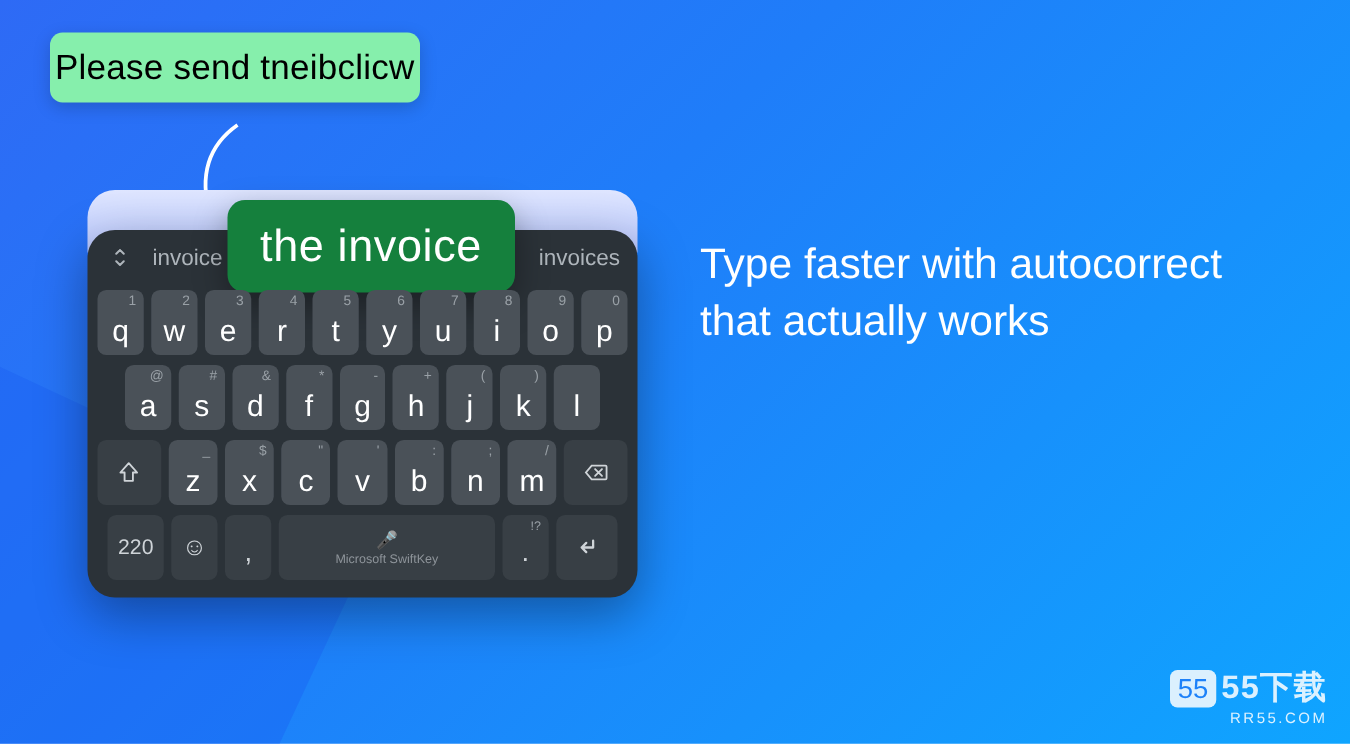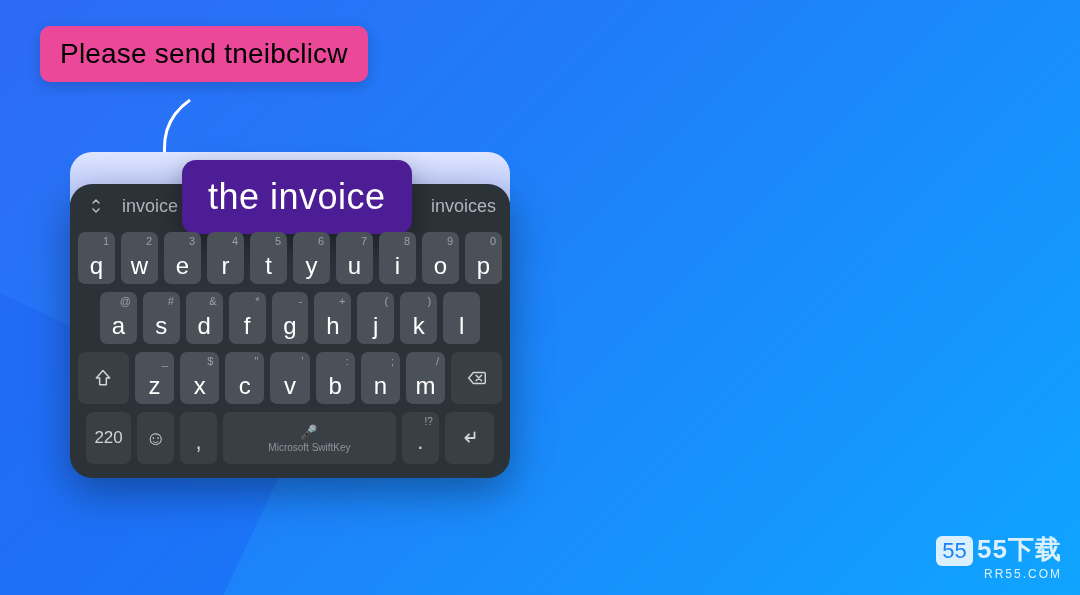--- a/index.html
+++ b/index.html
@@ -29,11 +29,11 @@
   .input-bubble {
     position: absolute;
     left: -30px; top: -6px;
-    background: #ec4899;
+    background: #86efac;
     color: #000;
     border-radius: 10px;
     box-shadow: 0 4px 14px rgba(0,0,0,.18);
-    padding: 12px 20px;
+    padding: 12px 4px;
     font-size: 28px;
     letter-spacing: .2px;
     white-space: nowrap;

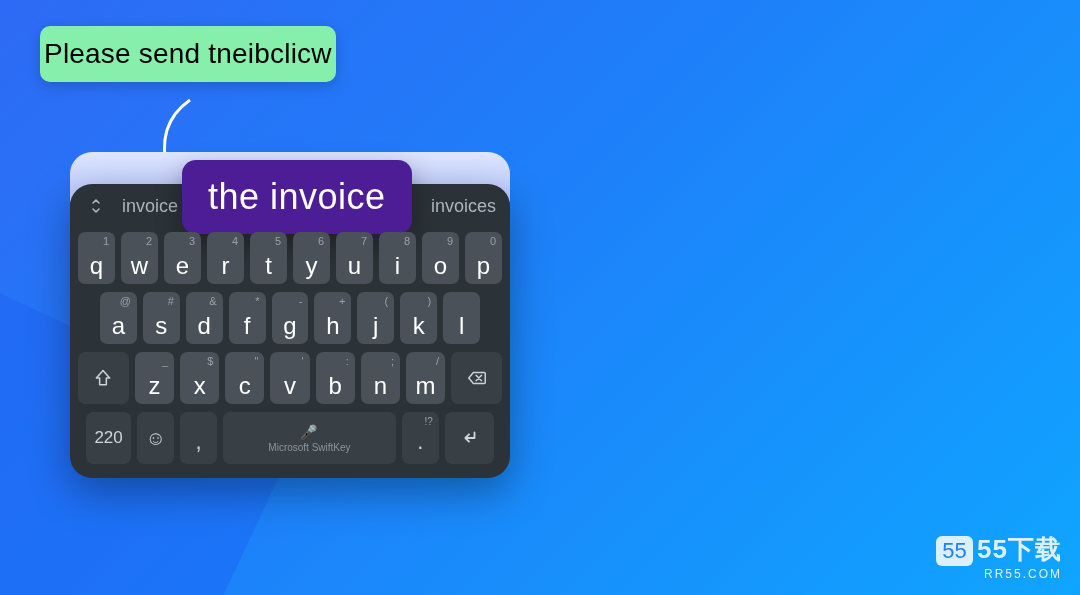--- a/index.html
+++ b/index.html
@@ -79,7 +79,7 @@
   .suggest-pop {
     position: absolute;
     left: 112px; top: -24px;
-    background: #4c1d95;
+    background: #15803d;
     color: #fff;
     border-radius: 14px;
     padding: 16px 26px;

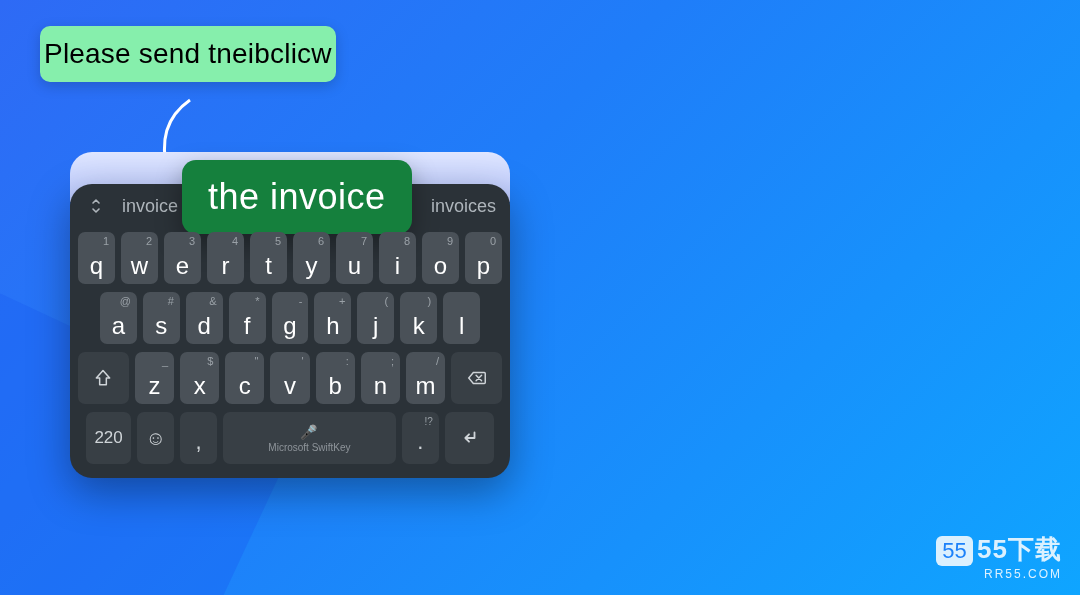--- a/index.html
+++ b/index.html
@@ -286,6 +286,7 @@
   <div class="headline">
     <br>
   </div>
+  <div class="subcopy">Type faster with autocorrect that actually works</div>
 </div>
 
 <div class="watermark">

